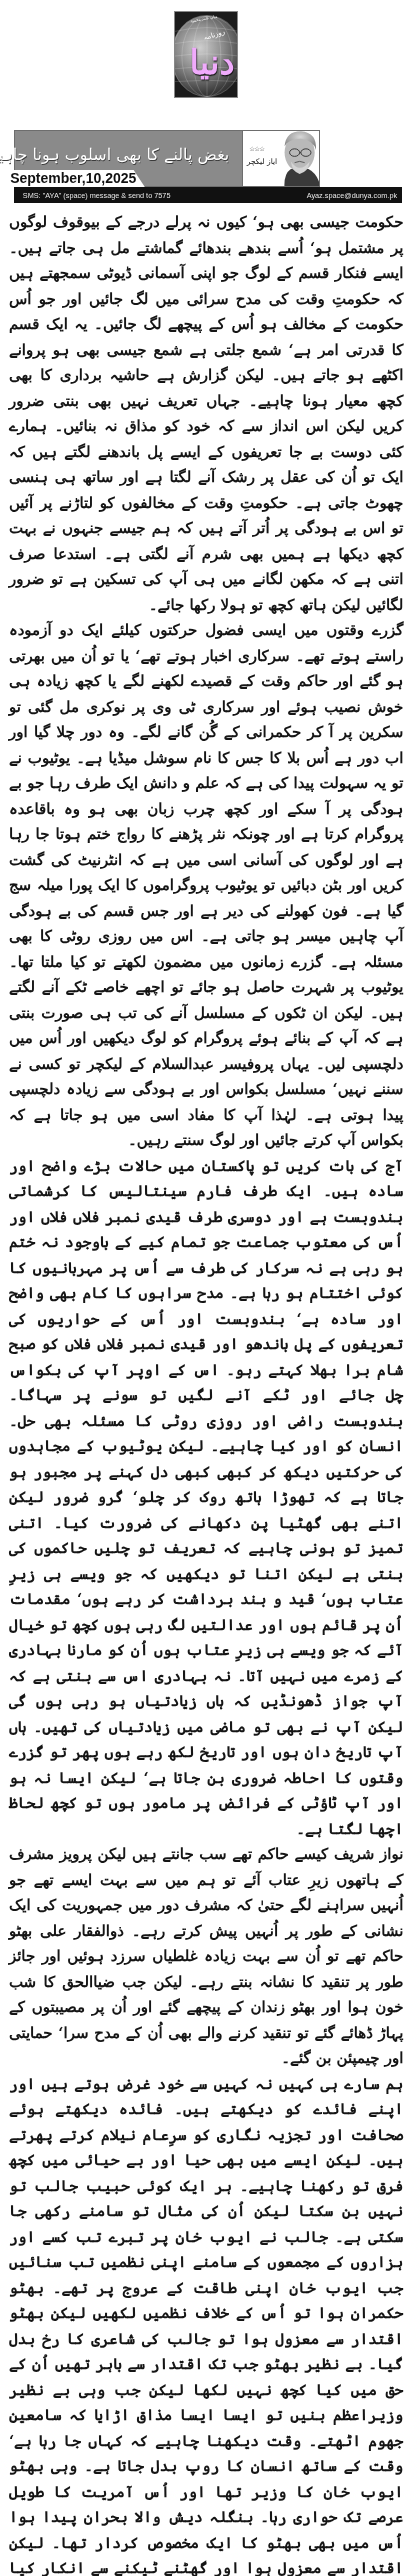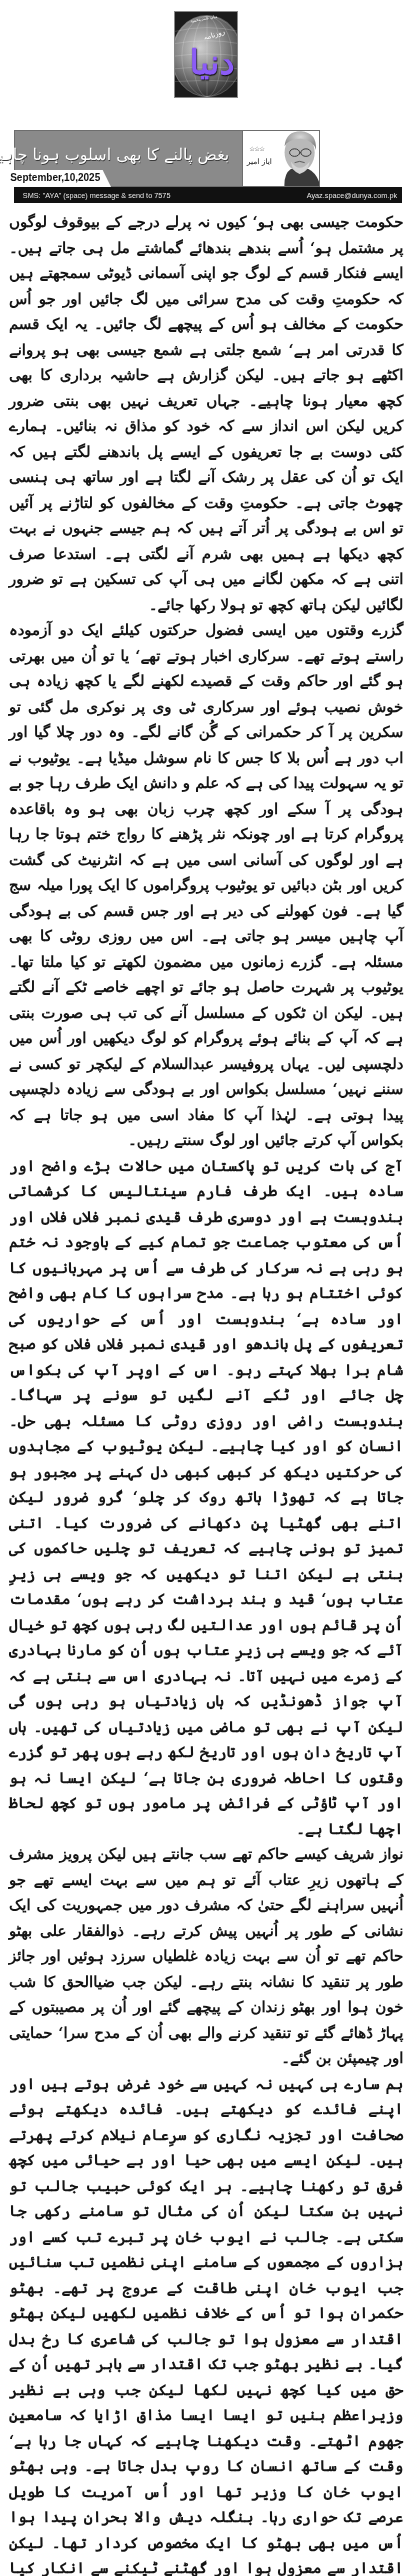--- a/index.html
+++ b/index.html
@@ -20,7 +20,7 @@
     .logo .grid { position: absolute; inset: 0; }
     .logo .script-main {
       position: absolute; left: 0; right: 0; top: 33px; text-align: center;
-      font-family: "DejaVu Serif", serif; font-size: 34px; color: #8b5cf6; font-weight: bold;
+      font-family: "DejaVu Serif", serif; font-size: 34px; color: #f0abfc; font-weight: bold;
       text-shadow: 0.6px 0.6px 1.3px #000; direction: rtl; line-height: 1; padding-left: 13px;
     }
     .logo .script-small {

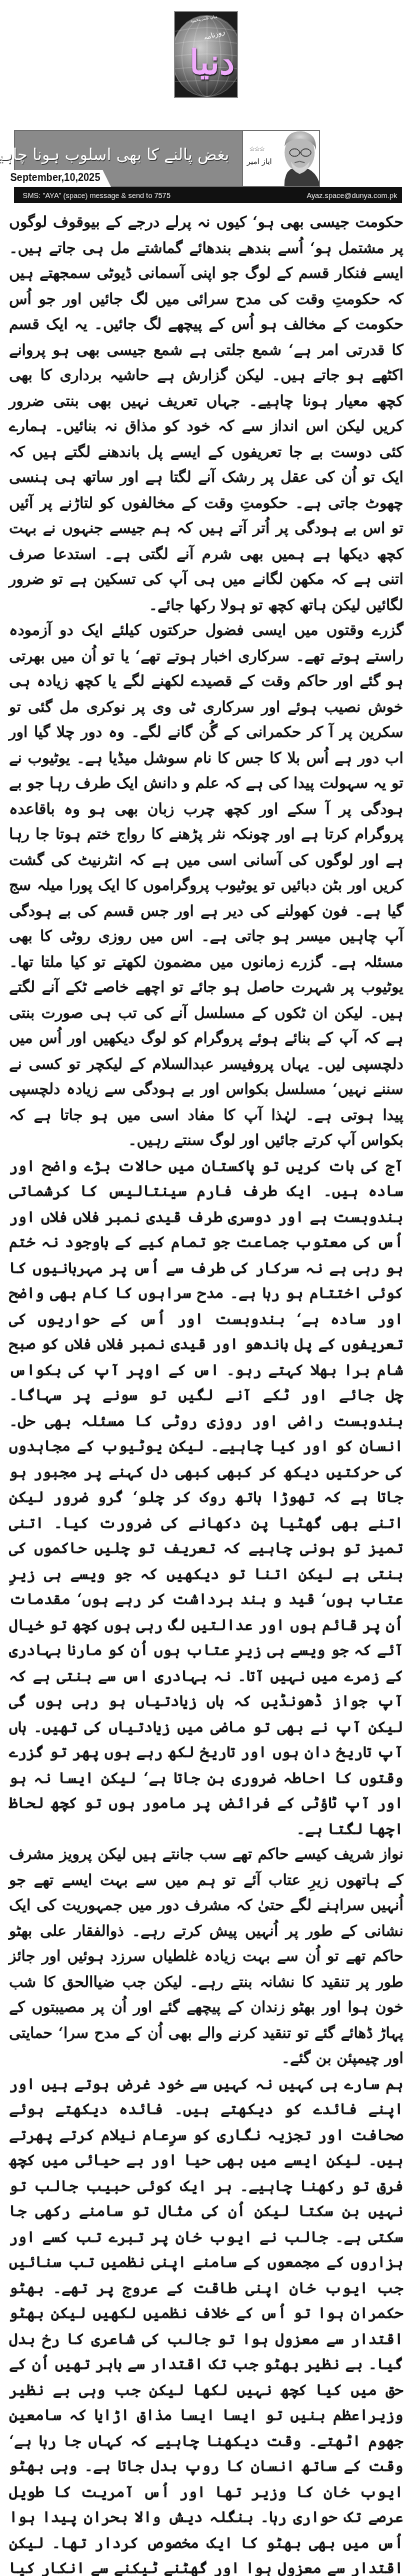--- a/index.html
+++ b/index.html
@@ -110,7 +110,7 @@
 
     <div class="author-box">
       <div class="author-stars">☆☆☆</div>
-      <div class="author-name">ایاز امیر</div>
+      <div class="author-name">ایاز لیکچر</div>
       <svg class="author-photo" viewBox="0 0 78 94">
         <defs>
           <radialGradient id="hair" cx="50%" cy="30%" r="60%">

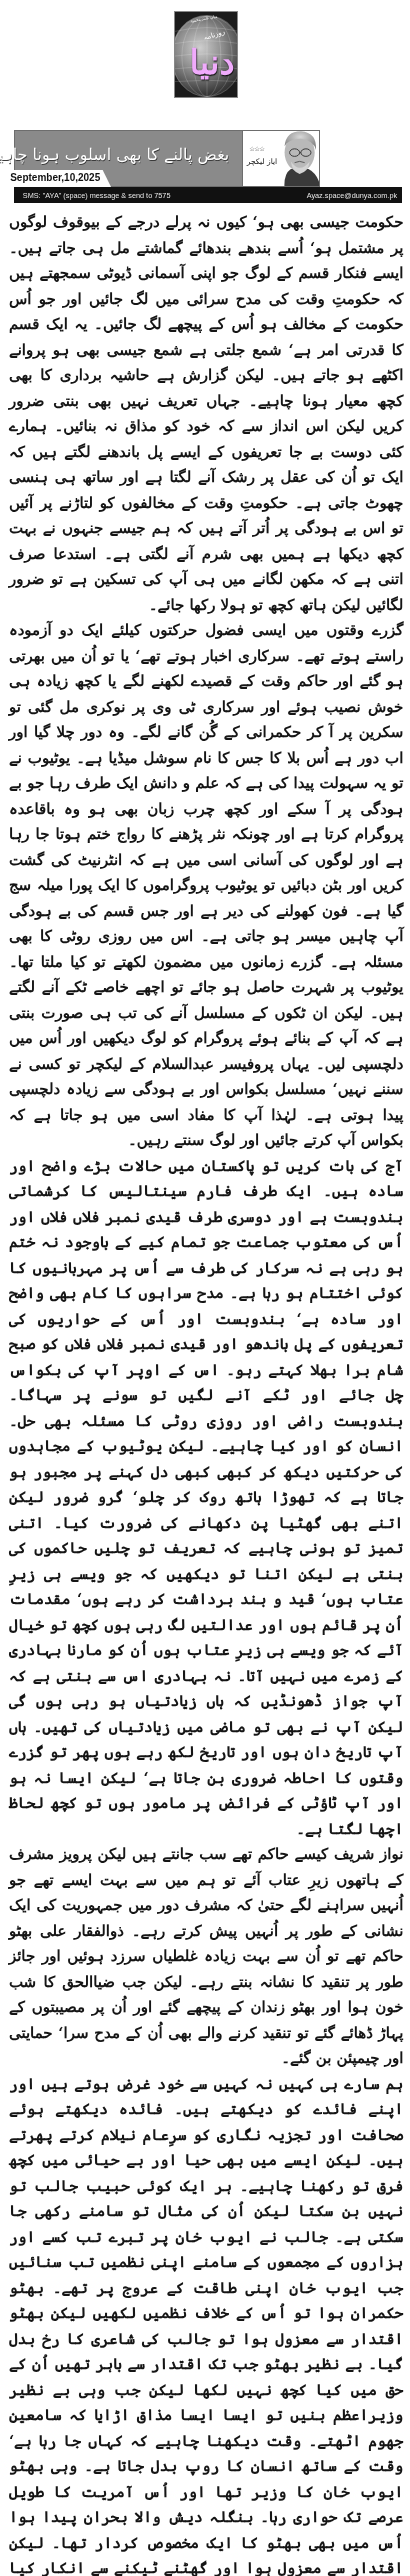--- a/index.html
+++ b/index.html
@@ -45,7 +45,7 @@
     }
     .date-tab {
       position: absolute; left: 0; top: 44px; height: 31px; padding: 0 17.7px 0 1.3px;
-      background: #ffffff; font-family: "Liberation Sans", sans-serif; font-size: 10px; font-weight: bold;
+      background: #ffffff; font-family: "Liberation Sans", sans-serif; font-size: 14px; font-weight: bold;
       color: #111; line-height: 16.4px;
       clip-path: polygon(0 0, 86% 0, 100% 100%, 0 100%);
     }

